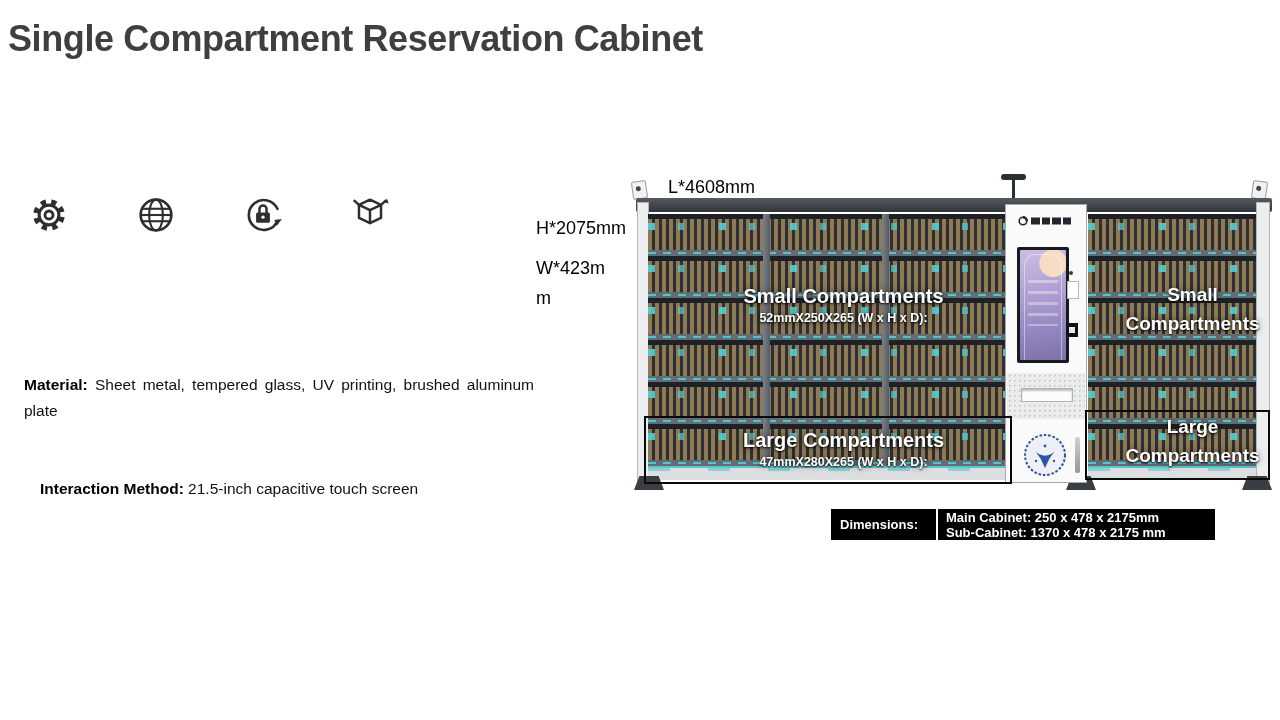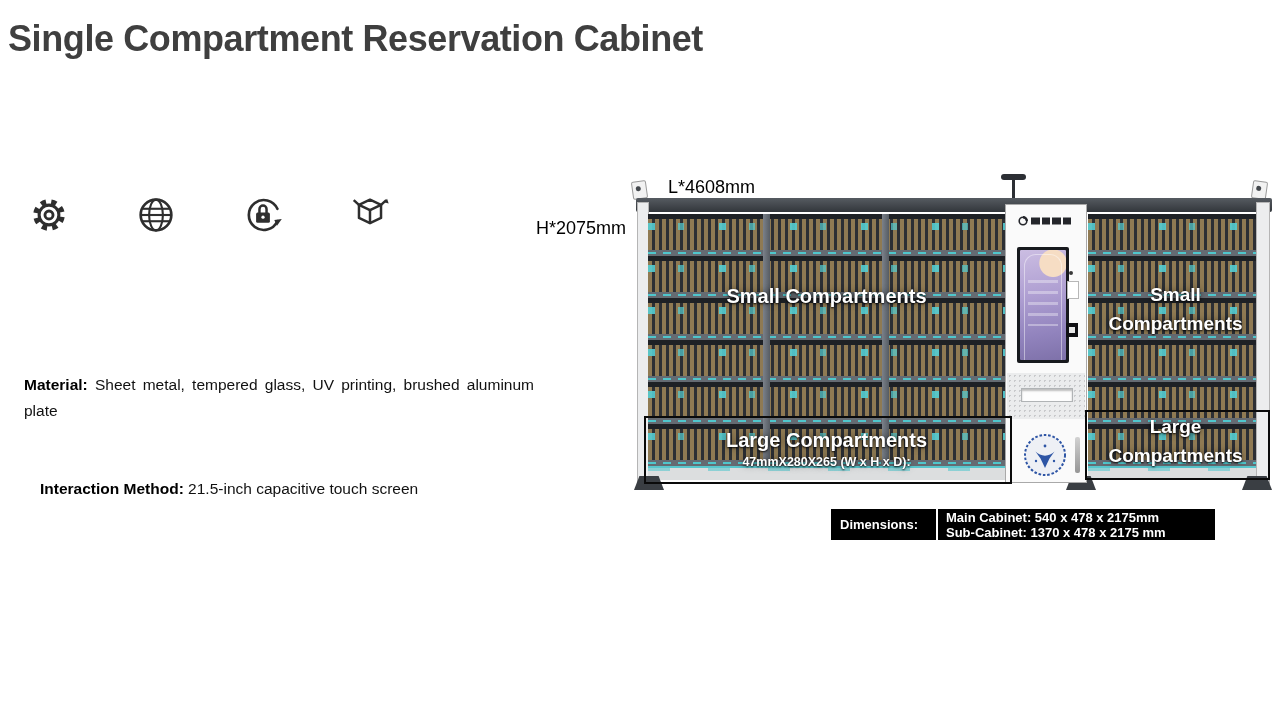--- a/index.html
+++ b/index.html
@@ -163,6 +163,7 @@
 
   <div class="dim-label" style="left:668px;top:177px;">L*4608mm</div>
   <div class="dim-label" style="left:536px;top:218px;">H*2075mm</div>
+  <div class="dim-label dim-w" style="left:536px;top:253px;">W*423mm</div>
 
   <div class="cabinet">
     <div class="corner-cam cam-left"></div>

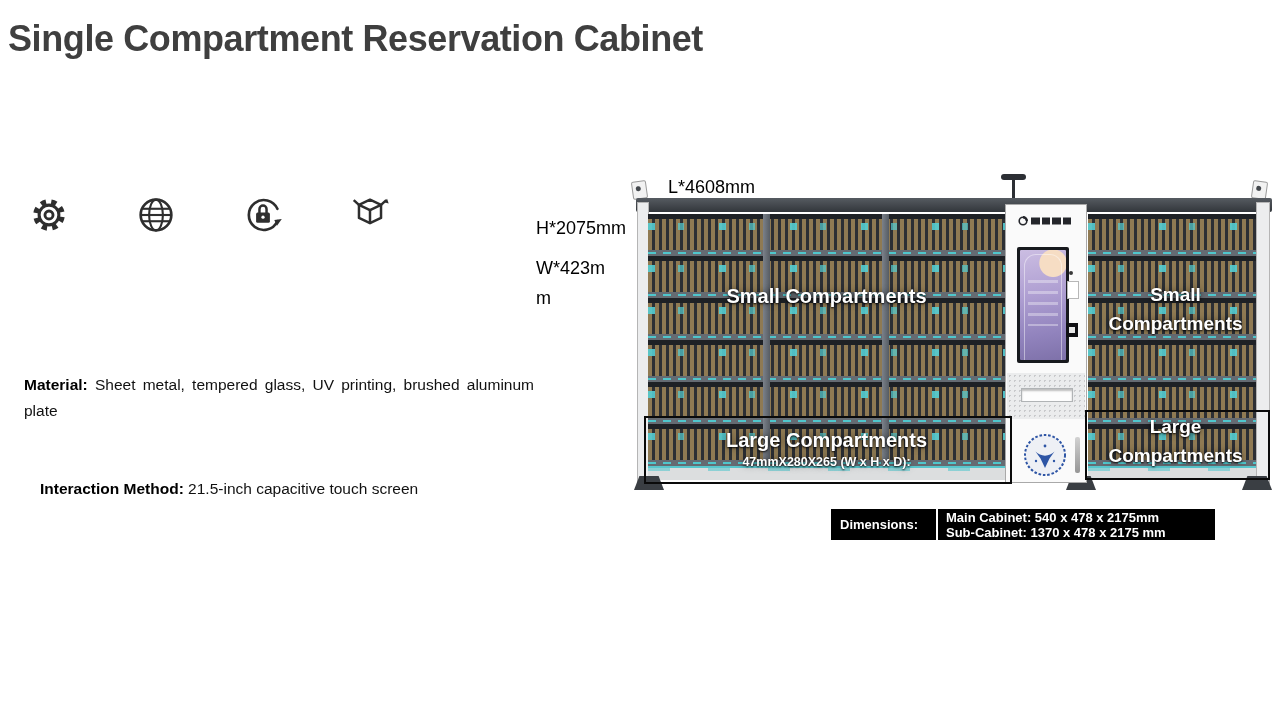--- a/index.html
+++ b/index.html
@@ -91,7 +91,7 @@
 
   
   .cab-label{position:absolute;z-index:10;text-align:center;color:#fff;
-    text-shadow:0 1px 2px rgba(0,0,0,.95),0 0 7px rgba(0,0,0,.55);}
+    text-shadow:0 1px 2px rgba(0,0,0,.95),0 0 7px rgba(0,0,0,.55);margin-left:17px;}
   .cab-label .t{font-size:20px;font-weight:bold;line-height:24px;}
   .cab-label .s{font-size:12.5px;font-weight:600;margin-top:3px;}
   .lab-ls{left:18px;width:357px;top:108px;}

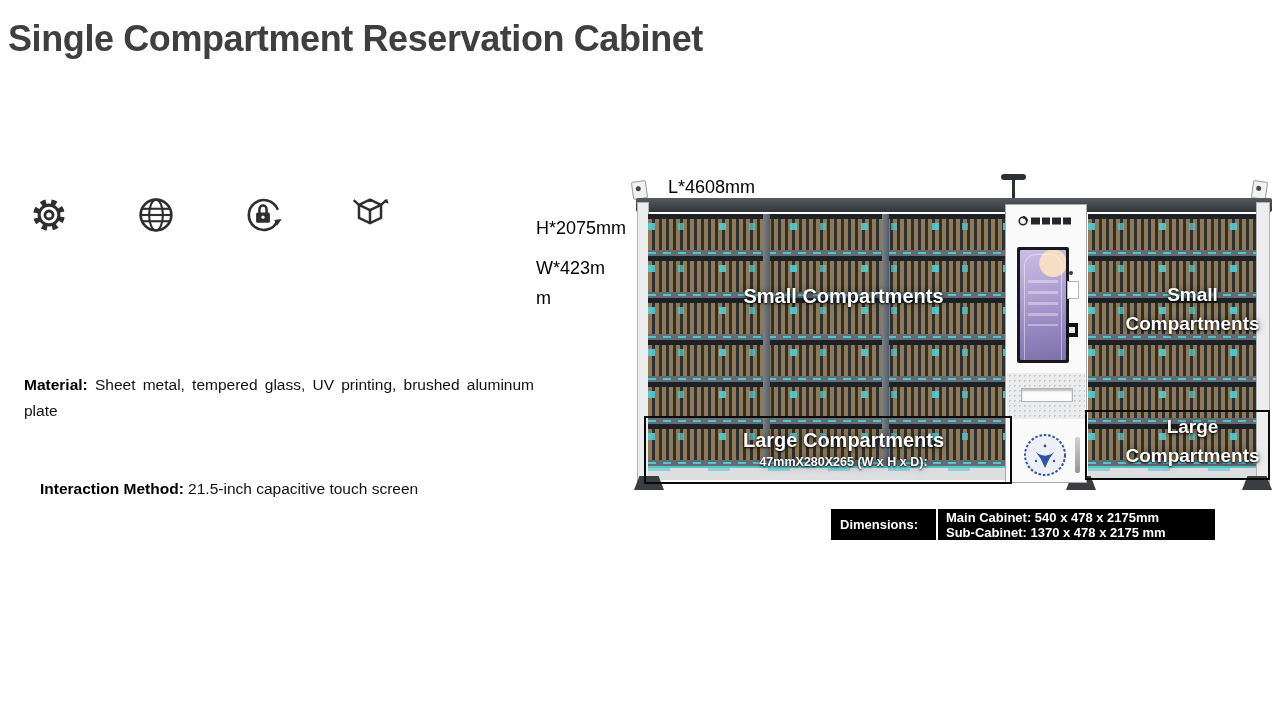--- a/index.html
+++ b/index.html
@@ -236,6 +236,7 @@
 
     <div class="cab-label lab-ls">
       <div class="t">Small Compartments</div>
+      <div class="s">52mmX250X265  (W x H x D):</div>
     </div>
     <div class="cab-label lab-ll">
       <div class="t">Large Compartments</div>

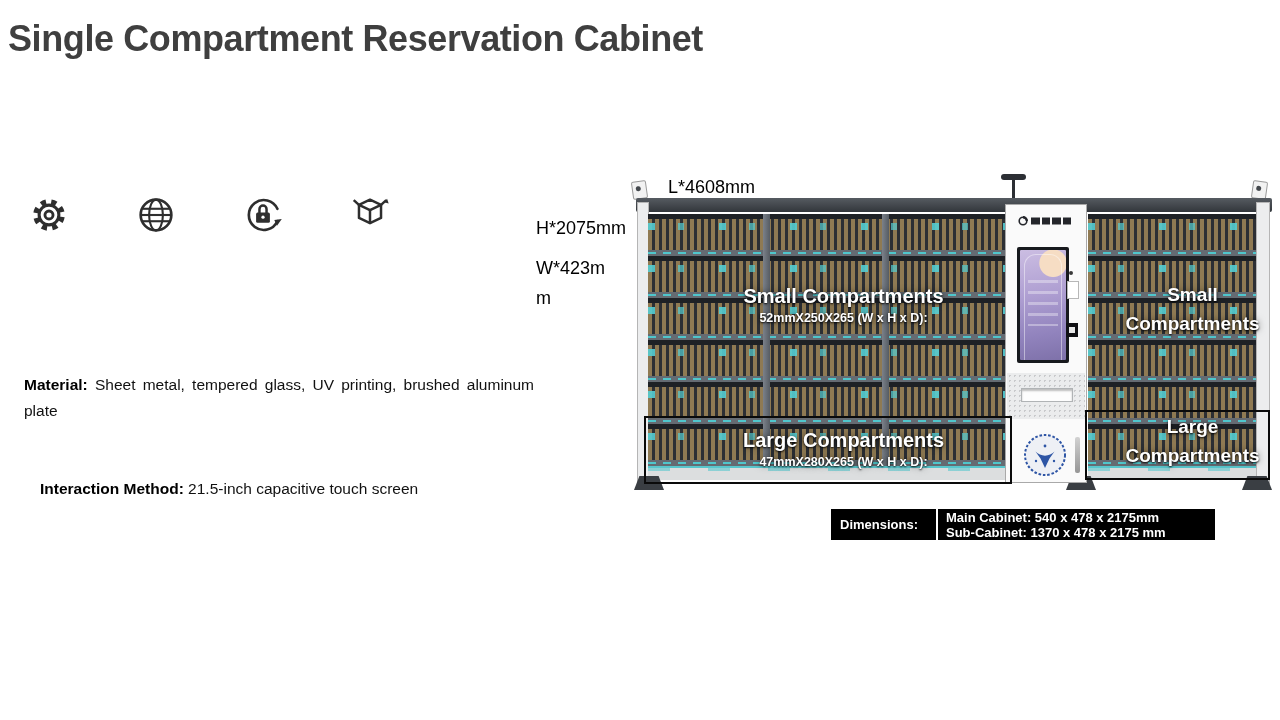--- a/index.html
+++ b/index.html
@@ -254,7 +254,7 @@
     <div class="cell-label">Dimensions:</div>
     <div class="bar-divider"></div>
     <div class="cell-values">
-      <span>Main Cabinet: 540 x 478 x 2175mm</span>
+      <span>Main Cabinet: 250 x 478 x 2175mm</span>
       <span>Sub-Cabinet: 1370 x 478 x 2175 mm</span>
     </div>
   </div>

